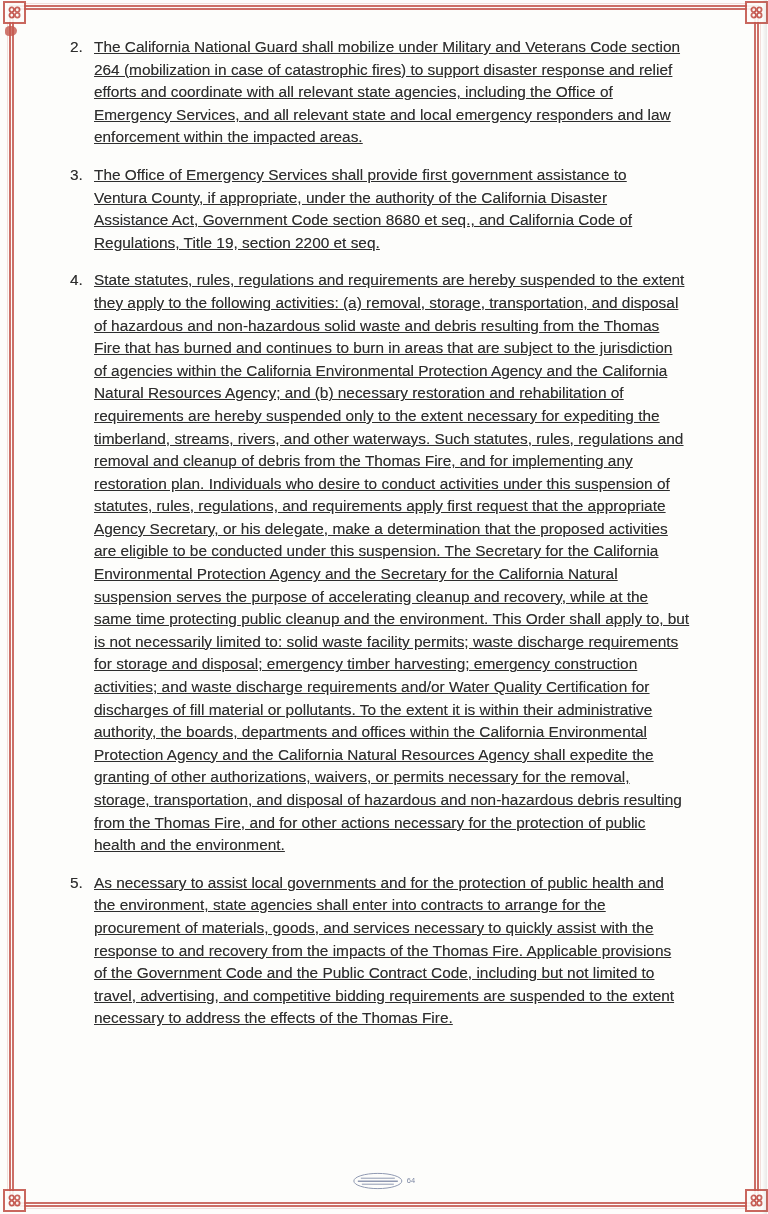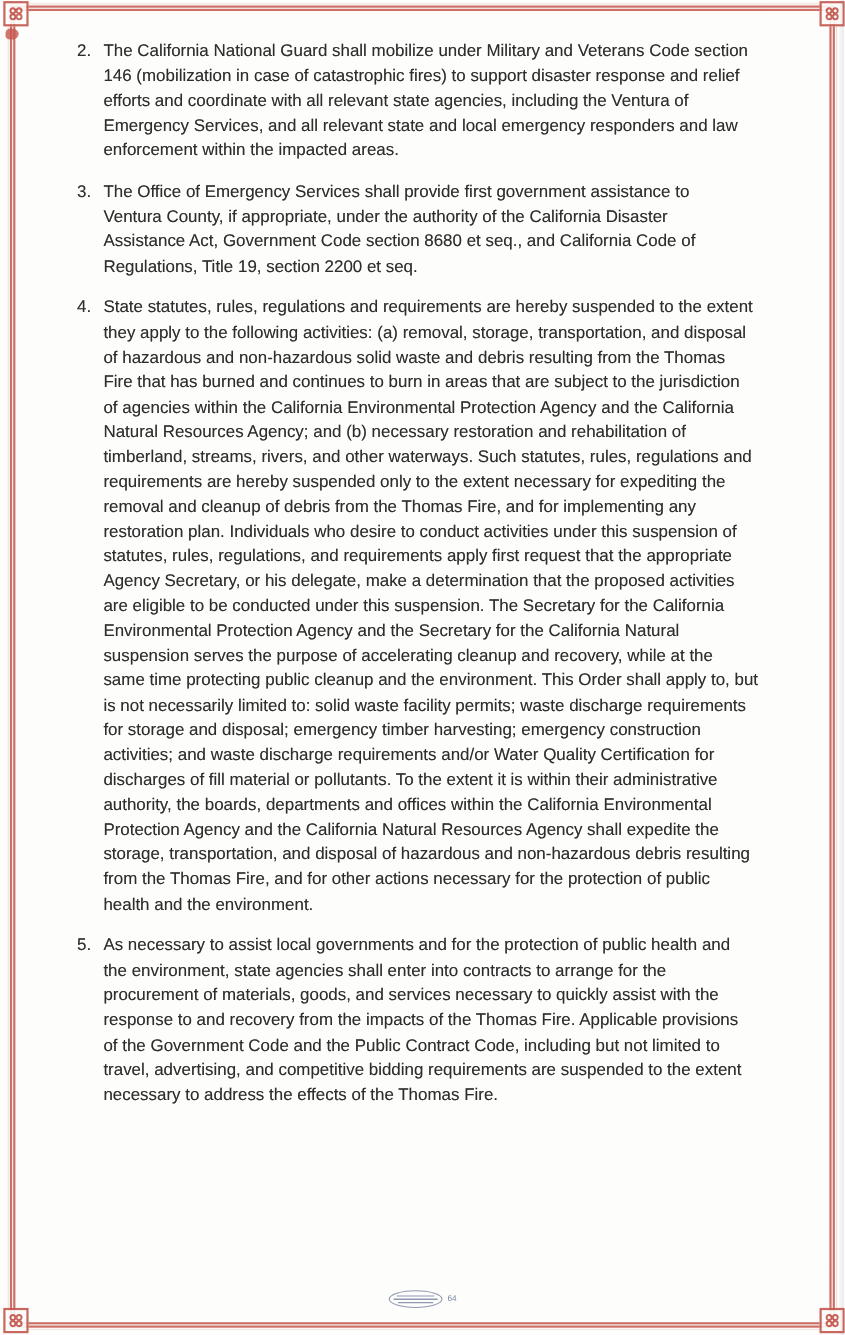--- a/index.html
+++ b/index.html
@@ -65,7 +65,7 @@
   .para { display: flex; margin-bottom: 15px; }
   .para-num { flex: 0 0 24px; }
   .para-body { flex: 1 1 auto; }
-  .line { white-space: pre; }
+  .line { white-space: pre; text-decoration: underline; }
   
   .union {
     position: absolute;

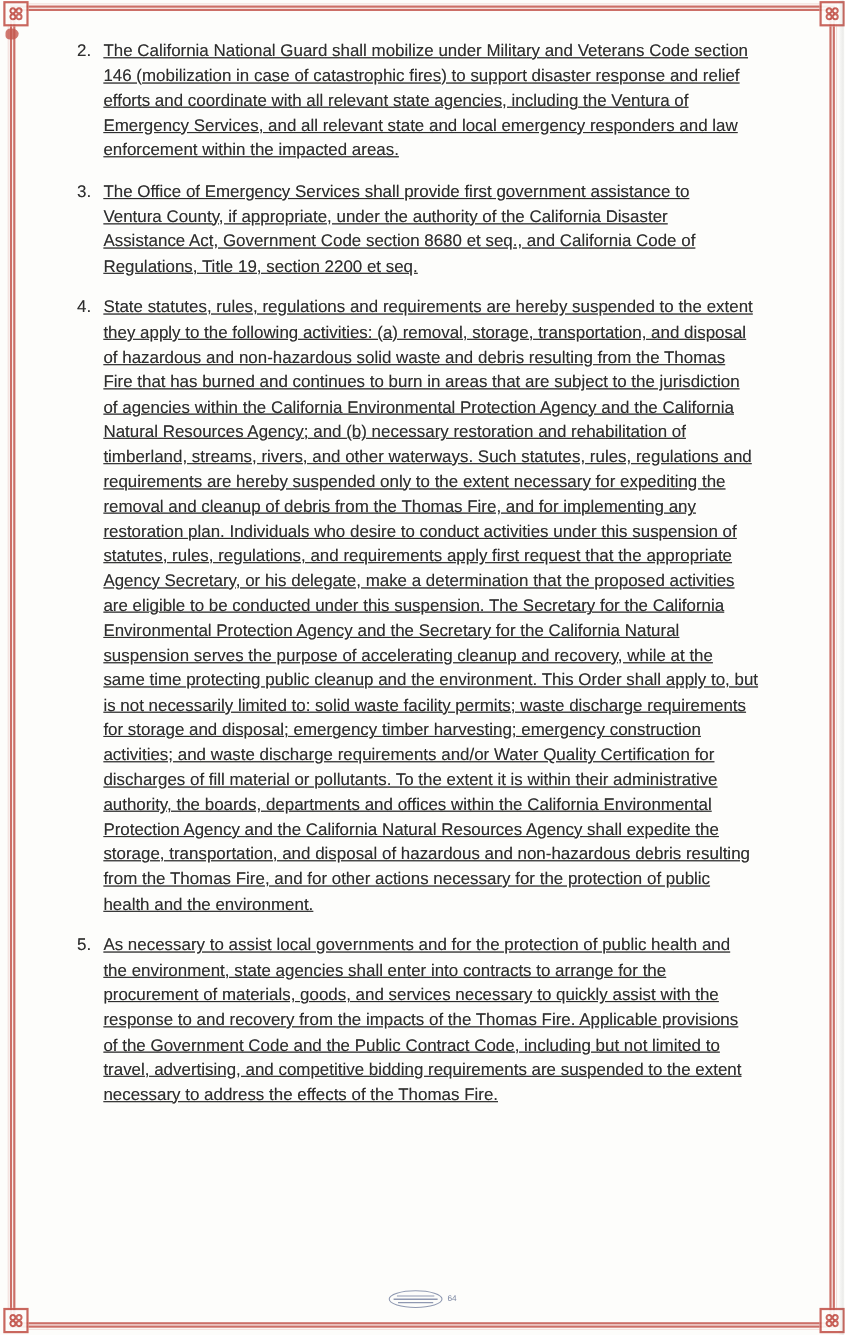--- a/index.html
+++ b/index.html
@@ -134,7 +134,7 @@
       <span class="para-num">2.</span>
       <div class="para-body">
         <div class="line">The California National Guard shall mobilize under Military and Veterans Code section</div>
-        <div class="line">146 (mobilization in case of catastrophic fires) to support disaster response and relief</div>
+        <div class="line">264 (mobilization in case of catastrophic fires) to support disaster response and relief</div>
         <div class="line">efforts and coordinate with all relevant state agencies, including the Ventura of</div>
         <div class="line">Emergency Services, and all relevant state and local emergency responders and law</div>
         <div class="line">enforcement within the impacted areas.</div>

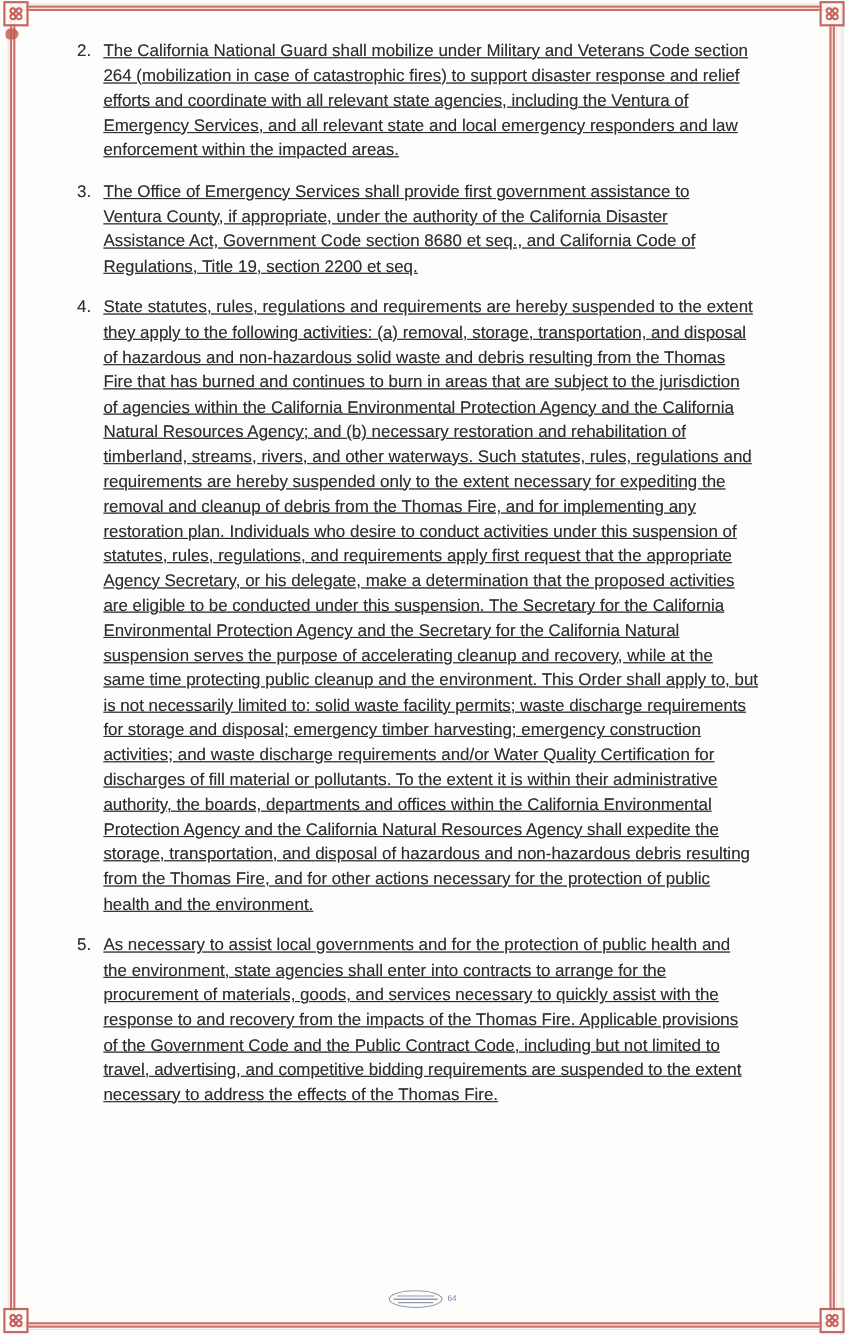--- a/index.html
+++ b/index.html
@@ -135,7 +135,7 @@
       <div class="para-body">
         <div class="line">The California National Guard shall mobilize under Military and Veterans Code section</div>
         <div class="line">264 (mobilization in case of catastrophic fires) to support disaster response and relief</div>
-        <div class="line">efforts and coordinate with all relevant state agencies, including the Ventura of</div>
+        <div class="line">efforts and coordinate with all relevant state agencies, including the Office of</div>
         <div class="line">Emergency Services, and all relevant state and local emergency responders and law</div>
         <div class="line">enforcement within the impacted areas.</div>
       </div>

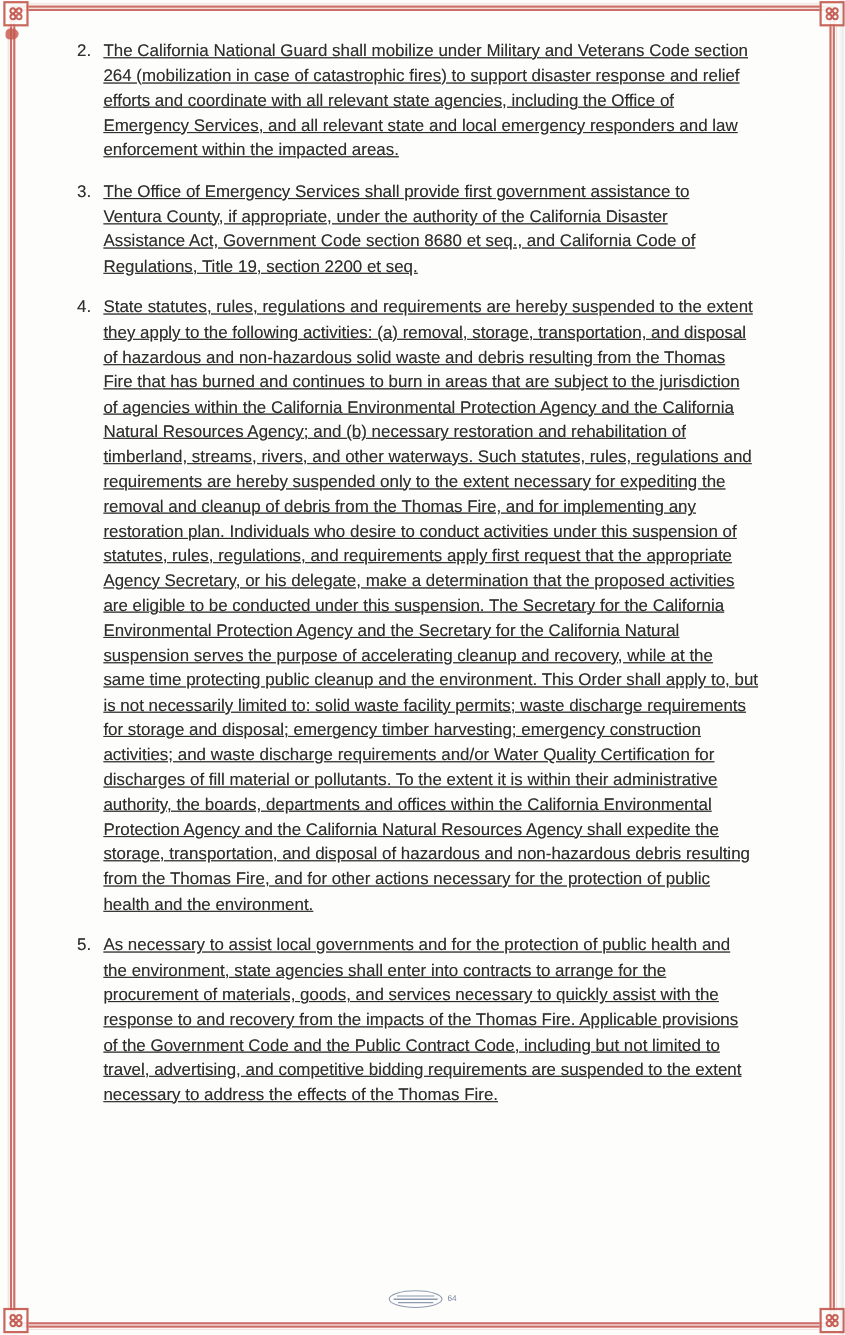--- a/index.html
+++ b/index.html
@@ -158,8 +158,8 @@
         <div class="line">Fire that has burned and continues to burn in areas that are subject to the jurisdiction</div>
         <div class="line">of agencies within the California Environmental Protection Agency and the California</div>
         <div class="line">Natural Resources Agency; and (b) necessary restoration and rehabilitation of</div>
+        <div class="line">requirements are hereby suspended only to the extent necessary for expediting the</div>
         <div class="line">timberland, streams, rivers, and other waterways. Such statutes, rules, regulations and</div>
-        <div class="line">requirements are hereby suspended only to the extent necessary for expediting the</div>
         <div class="line">removal and cleanup of debris from the Thomas Fire, and for implementing any</div>
         <div class="line">restoration plan. Individuals who desire to conduct activities under this suspension of</div>
         <div class="line">statutes, rules, regulations, and requirements apply first request that the appropriate</div>

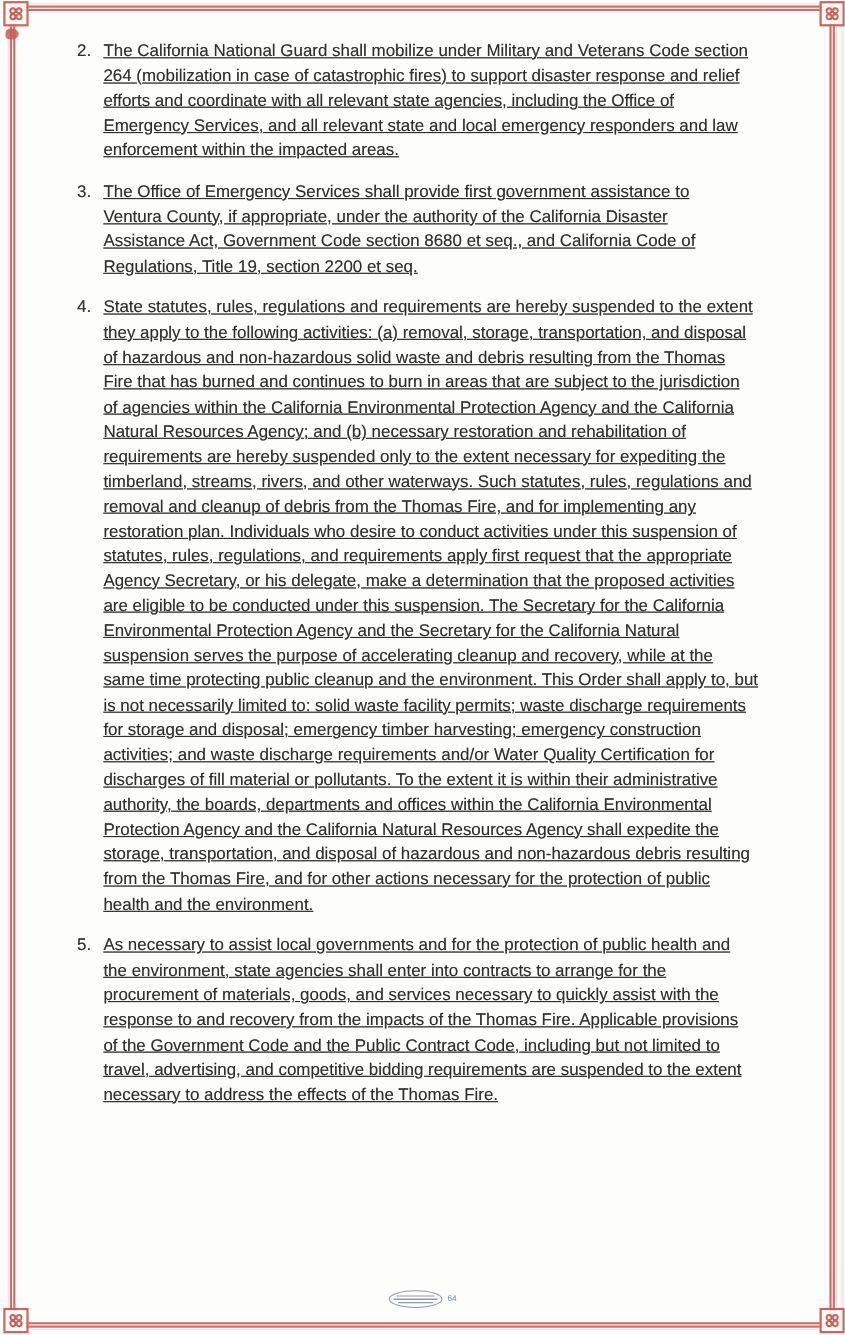--- a/index.html
+++ b/index.html
@@ -174,6 +174,7 @@
         <div class="line">discharges of fill material or pollutants. To the extent it is within their administrative</div>
         <div class="line">authority, the boards, departments and offices within the California Environmental</div>
         <div class="line">Protection Agency and the California Natural Resources Agency shall expedite the</div>
+        <div class="line">granting of other authorizations, waivers, or permits necessary for the removal,</div>
         <div class="line">storage, transportation, and disposal of hazardous and non-hazardous debris resulting</div>
         <div class="line">from the Thomas Fire, and for other actions necessary for the protection of public</div>
         <div class="line">health and the environment.</div>

